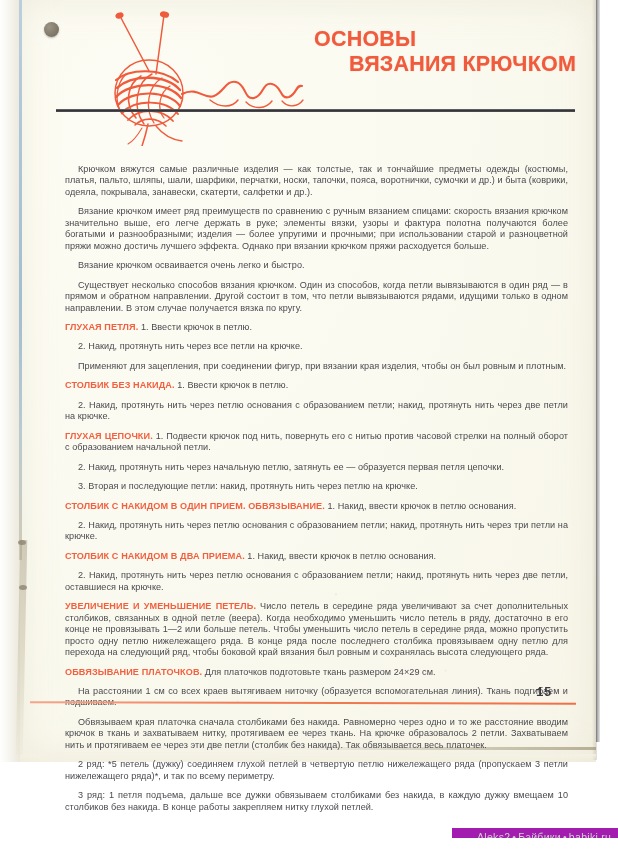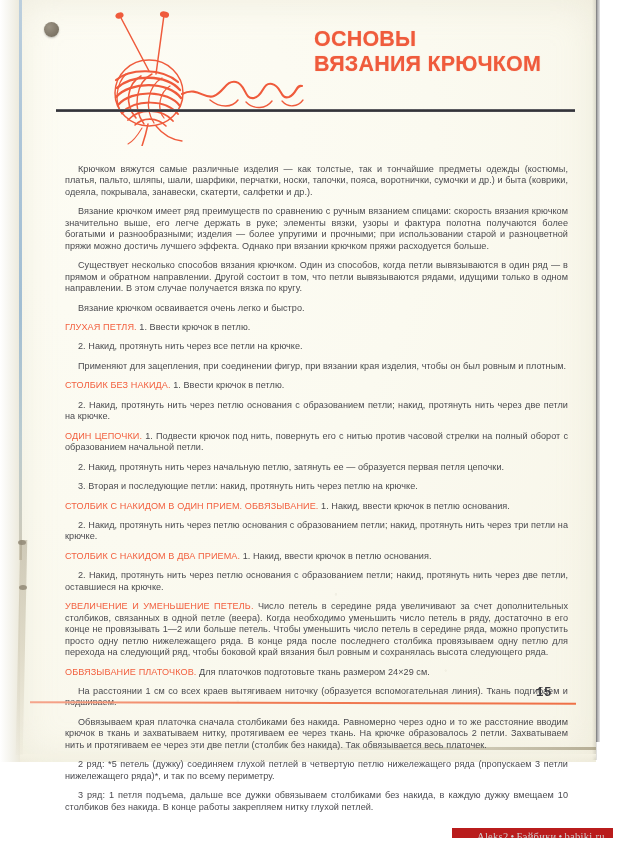--- a/index.html
+++ b/index.html
@@ -136,7 +136,7 @@
     text-shadow: 0 0 1px rgba(239,91,60,.45);
   }
   .masthead-title span { display: block; white-space: nowrap; }
-  .title-line-2 { font-size: 21.5px; }
+  .title-line-2 { font-size: 21.5px; text-align: right; }
 
   .rule-dark {
     position: absolute;

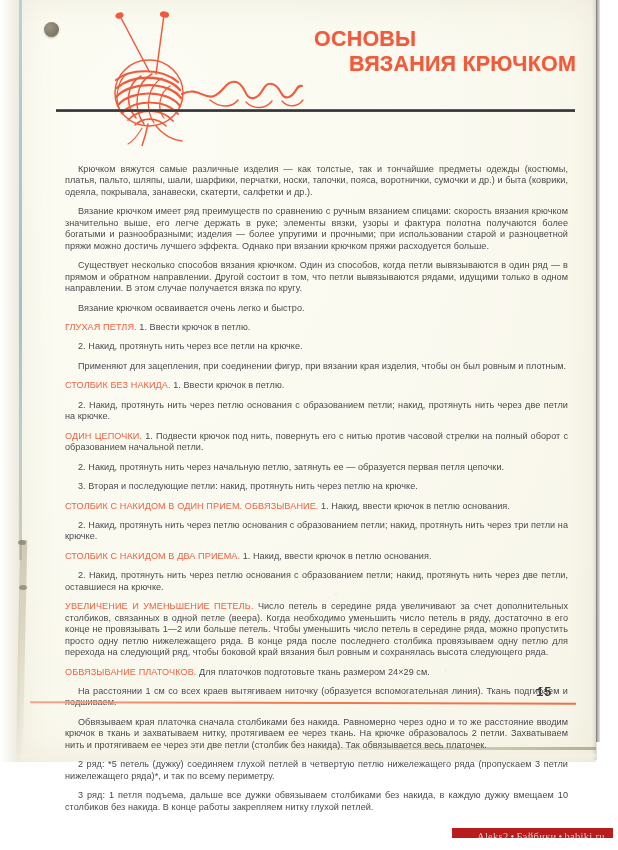--- a/index.html
+++ b/index.html
@@ -285,8 +285,8 @@
   <div class="body-col">
     <p>Крючком вяжутся самые различные изделия — как толстые, так и тончайшие предметы одежды (костюмы, платья, пальто, шляпы, шали, шарфики, перчатки, носки, тапочки, пояса, воротнички, сумочки и др.) и быта (коврики, одеяла, покрывала, занавески, скатерти, салфетки и др.).</p>
     <p>Вязание крючком имеет ряд преимуществ по сравнению с ручным вязанием спицами: скорость вязания крючком значительно выше, его легче держать в руке; элементы вязки, узоры и фактура полотна получаются более богатыми и разнообразными; изделия — более упругими и прочными; при использовании старой и разноцветной пряжи можно достичь лучшего эффекта. Однако при вязании крючком пряжи расходуется больше.</p>
+    <p>Вязание крючком осваивается очень легко и быстро.</p>
     <p>Существует несколько способов вязания крючком. Один из способов, когда петли вывязываются в один ряд — в прямом и обратном направлении. Другой состоит в том, что петли вывязываются рядами, идущими только в одном направлении. В этом случае получается вязка по кругу.</p>
-    <p>Вязание крючком осваивается очень легко и быстро.</p>
 
     <p class="hdpara"><span class="hd">ГЛУХАЯ ПЕТЛЯ.</span><span> 1. Ввести крючок в петлю.</span></p>
     <p>2. Накид, протянуть нить через все петли на крючке.</p>

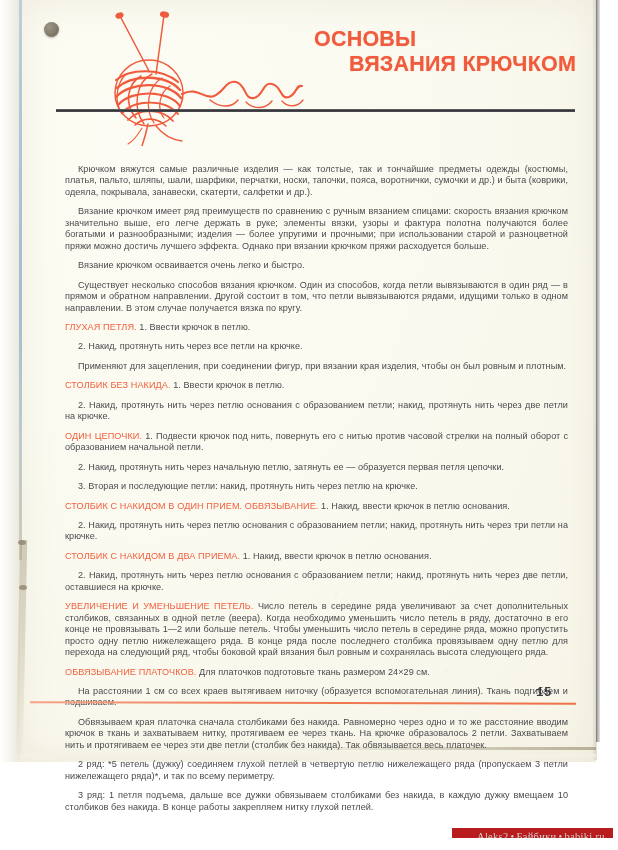--- a/index.html
+++ b/index.html
@@ -175,7 +175,7 @@
   }
   .hd {
     color: #f2603f;
-    font-weight: normal;
+    font-weight: bold;
     letter-spacing: .1px;
   }
   .body-col p.hdpara { text-indent: 0; }

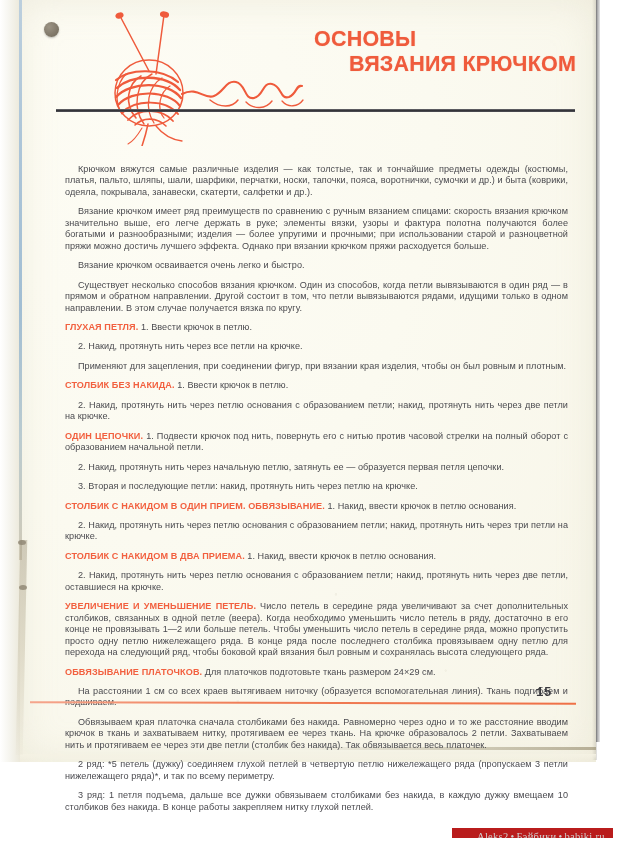--- a/index.html
+++ b/index.html
@@ -295,7 +295,7 @@
     <p class="hdpara"><span class="hd">СТОЛБИК БЕЗ НАКИДА.</span><span> 1. Ввести крючок в петлю.</span></p>
     <p>2. Накид, протянуть нить через петлю основания с образованием петли; накид, протянуть нить через две петли на крючке.</p>
 
-    <p class="hdpara"><span class="hd">ОДИН ЦЕПОЧКИ.</span><span>   1. Подвести крючок под нить, повернуть его с нитью против часовой стрелки на полный оборот с образованием начальной петли.</span></p>
+    <p class="hdpara"><span class="hd">ГЛУХАЯ ЦЕПОЧКИ.</span><span>   1. Подвести крючок под нить, повернуть его с нитью против часовой стрелки на полный оборот с образованием начальной петли.</span></p>
     <p>2. Накид, протянуть нить через начальную петлю, затянуть ее — образуется первая петля цепочки.</p>
     <p>3. Вторая и последующие петли: накид, протянуть нить через петлю на крючке.</p>
 

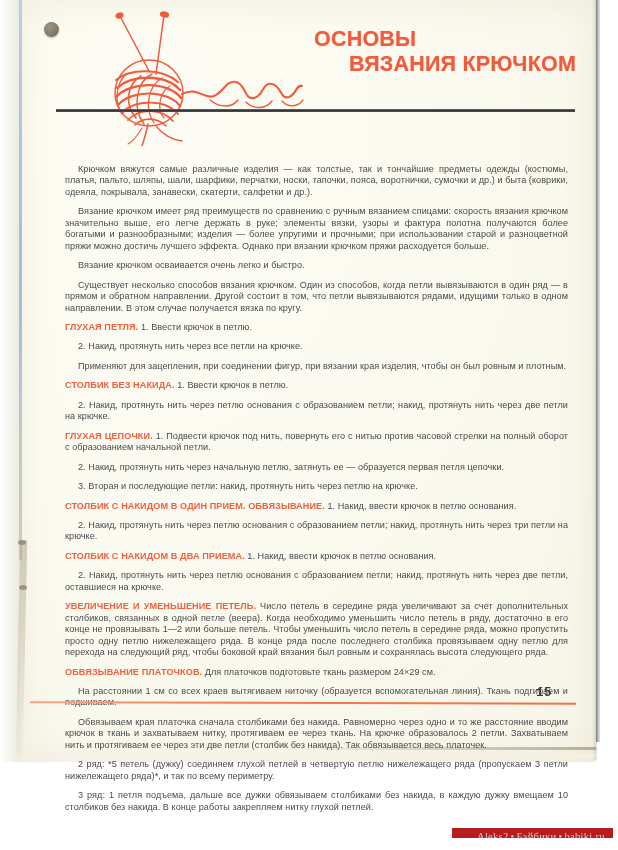--- a/index.html
+++ b/index.html
@@ -207,12 +207,11 @@
     left: 452px;
     top: 828px;
     padding: 3px 8px 4px 25px;
-    background: #b91c1c;
+    background: #a21caf;
     color: #cfcfcf;
     font-size: 10.5px;
     letter-spacing: .3px;
     white-space: nowrap;
-    font-family: Liberation Serif, serif;
   }
   .watermark .sep { padding: 0 2px; }
 </style>

